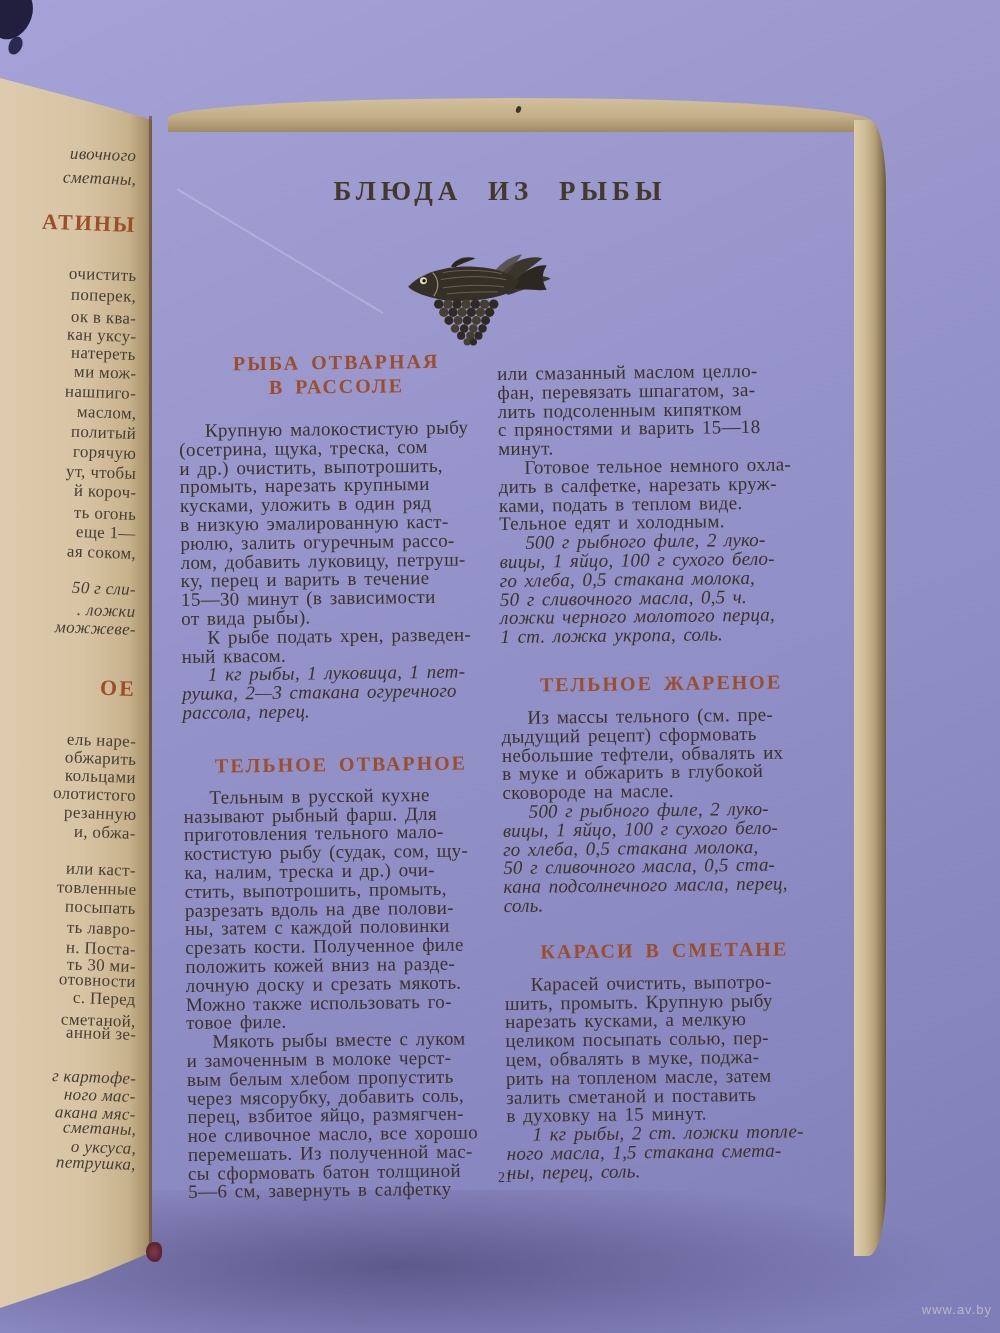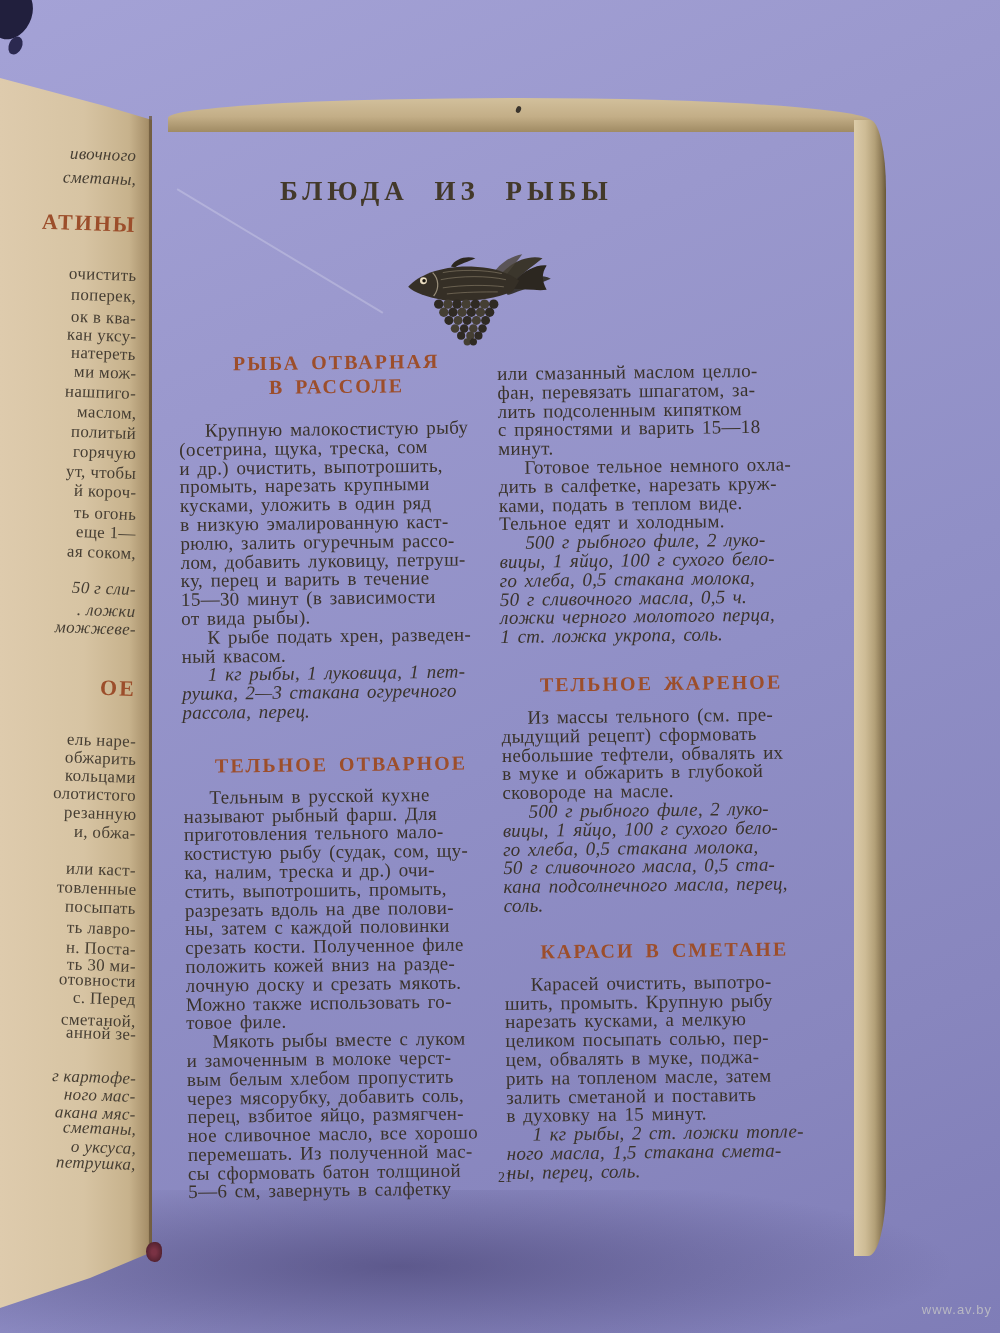--- a/index.html
+++ b/index.html
@@ -44,7 +44,7 @@
     border-radius:50%;transform:rotate(20deg);}
 
   
-  .chapter-title{position:absolute;left:280px;top:176px;width:440px;text-align:left;
+  .chapter-title{position:absolute;left:280px;top:176px;width:440px;text-align:center;
     font-size:27px;font-weight:bold;letter-spacing:5px;word-spacing:14px;color:#43392a;}
   .fish{position:absolute;left:398px;top:246px;width:168px;height:102px;}
   .col{position:absolute;width:316px;font-size:19px;line-height:18.8px;color:#3a332b;

